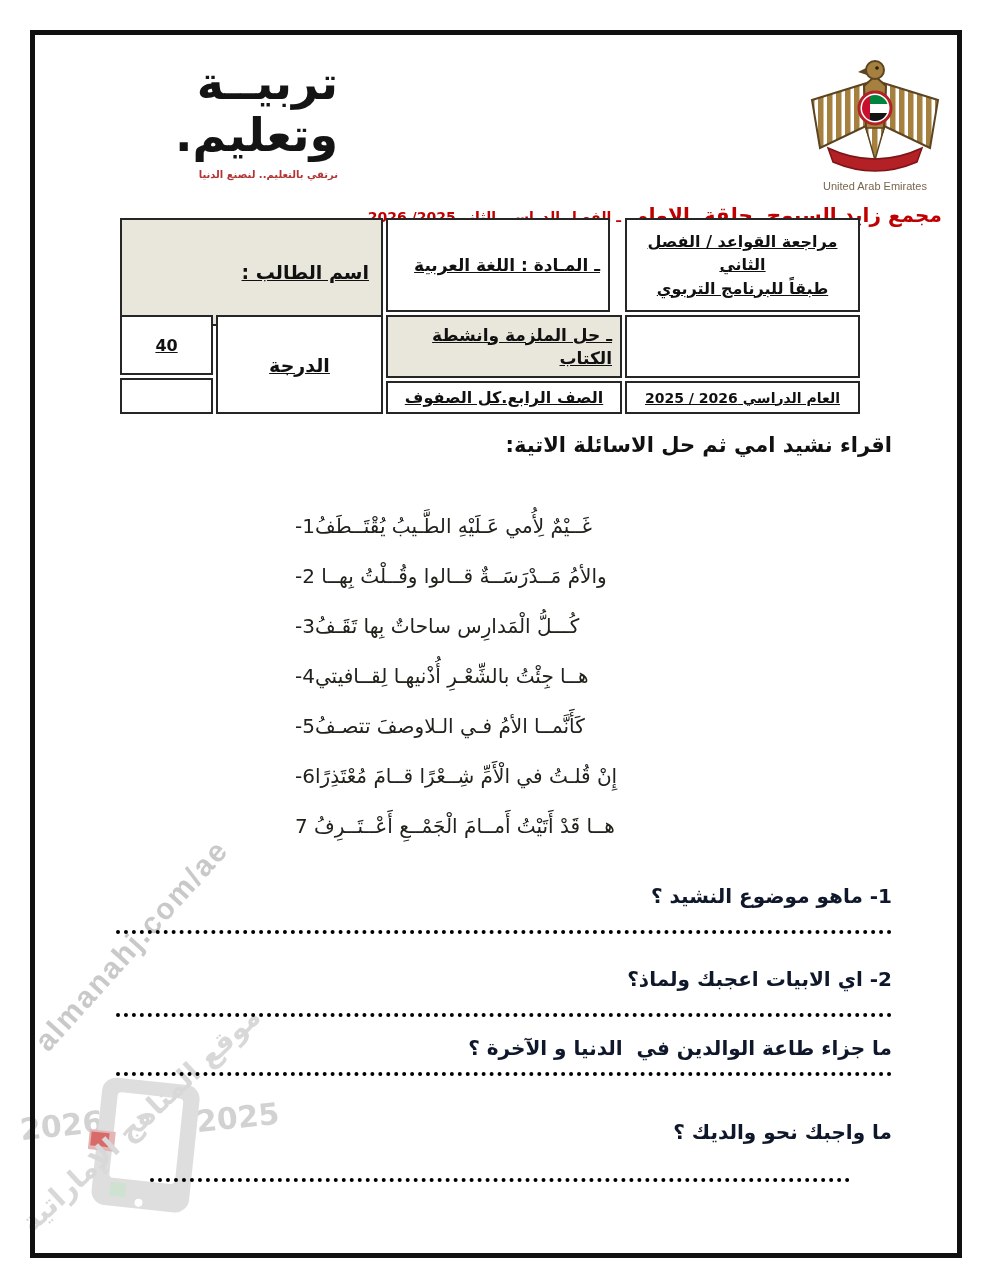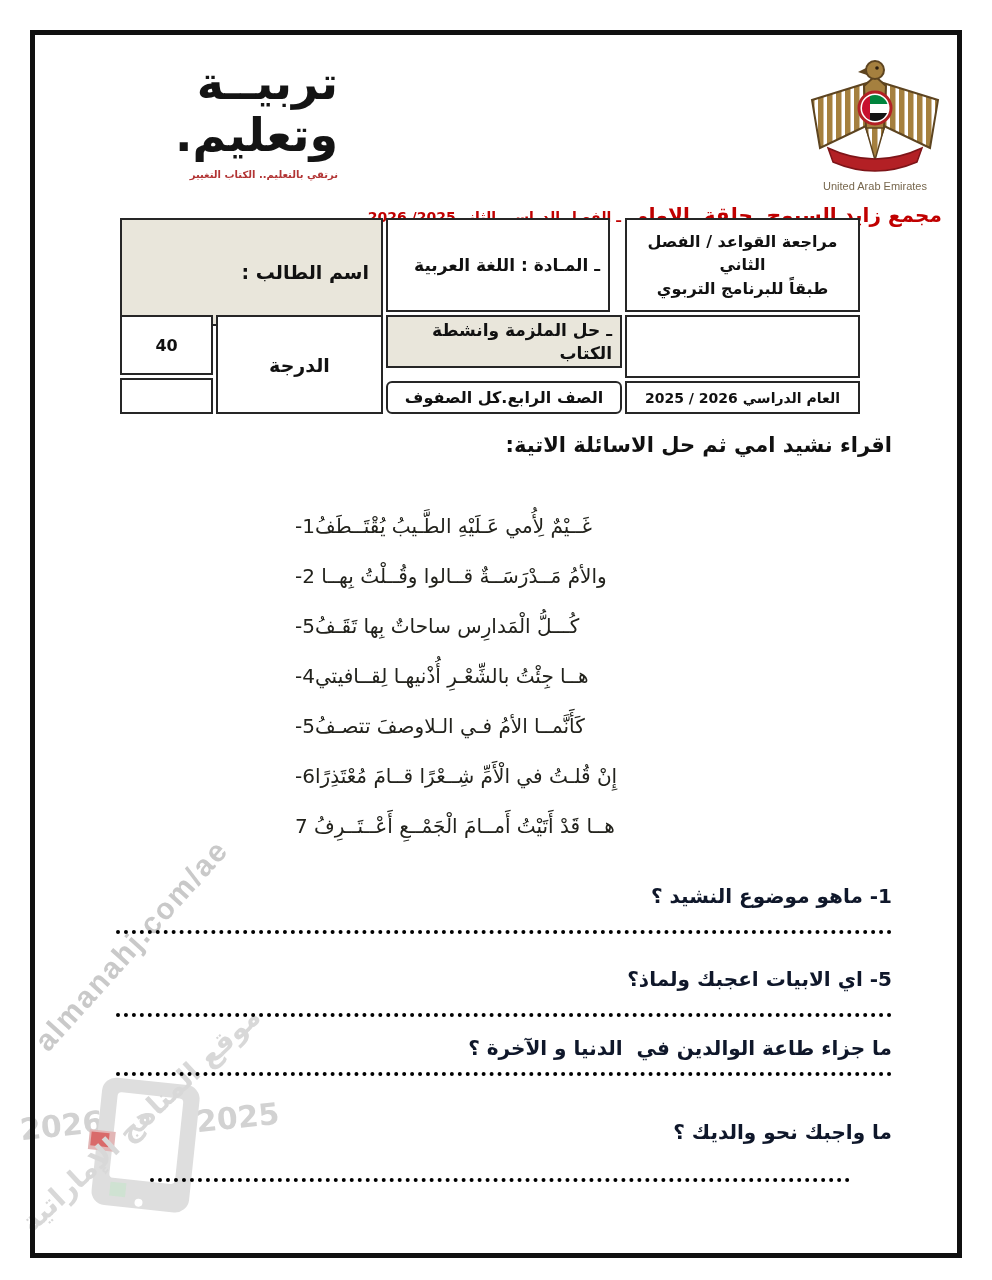--- a/index.html
+++ b/index.html
@@ -90,7 +90,7 @@
 <div class="abs logo-block">
   <div class="logo-l1">تربيــة</div>
   <div class="logo-l2">وتعليم.</div>
-  <div class="logo-tag">نرتقي بالتعليم.. الكتاب التغيير</div>
+  <div class="logo-tag">نرتقي بالتعليم.. لنصنع الدنيا</div>
 </div>
 
 <div class="abs emblem">

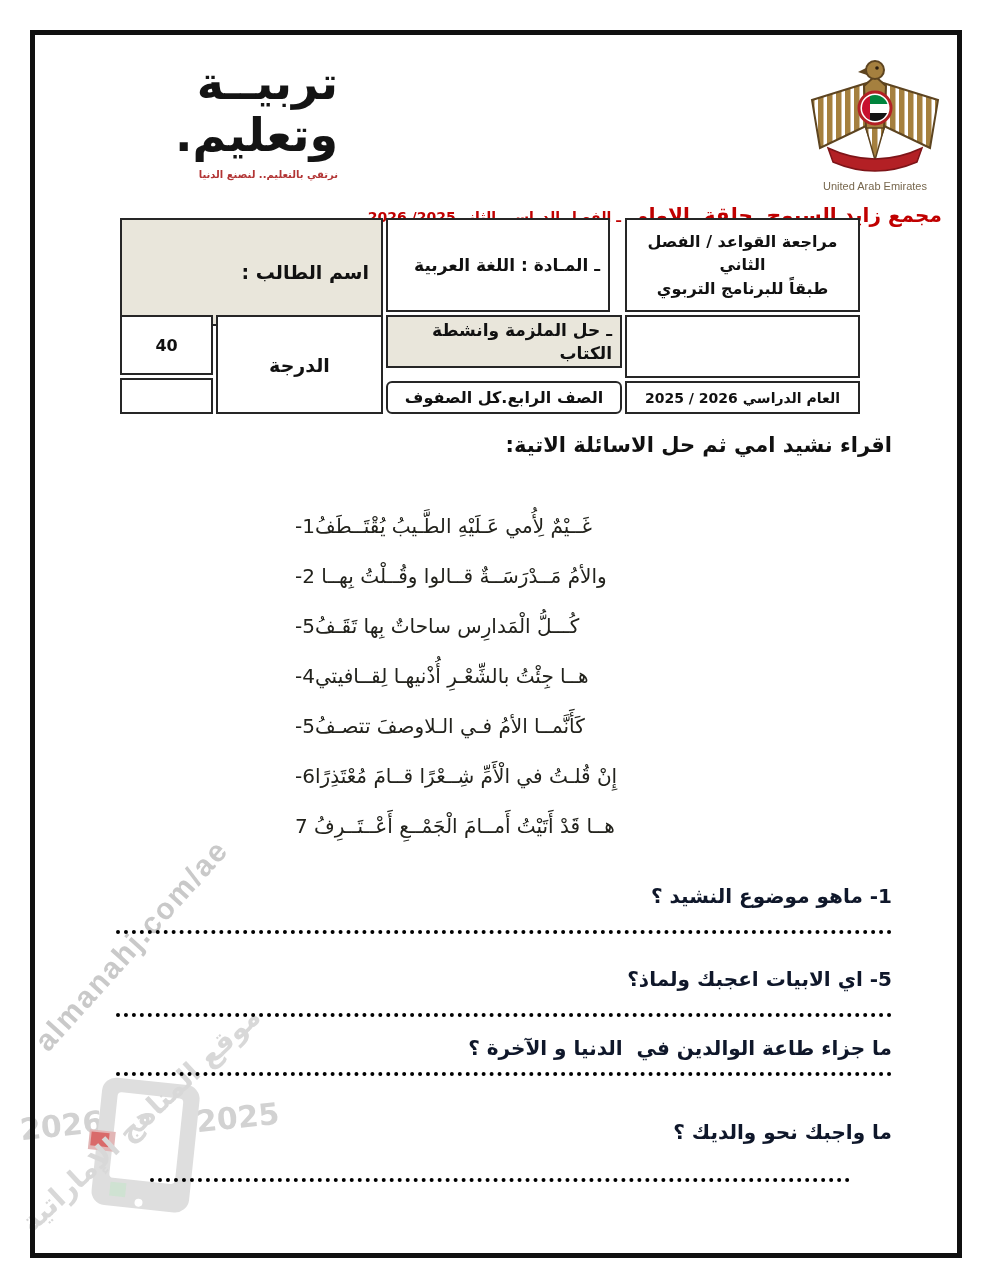--- a/index.html
+++ b/index.html
@@ -40,7 +40,7 @@
   
   .info-table{left:120px;top:218px;width:740px;height:200px;z-index:2;direction:rtl;}
   .cell{position:absolute;box-sizing:border-box;border:2px solid #262626;background:#ffffff;
-    direction:rtl;font-weight:bold;color:#111;display:flex;align-items:center;}
+    direction:rtl;font-weight:bold;color:#111;display:flex;align-items:center;text-decoration:underline;}
   .beige{background:#e9e6db;}
   .c-name   {left:0;   top:0;   width:263px;height:108px;justify-content:flex-start;padding-right:12px;font-size:19px;}
   .c-subject{left:266px;top:0;   width:224px;height:94px;justify-content:flex-start;padding-right:8px;font-size:17px;}

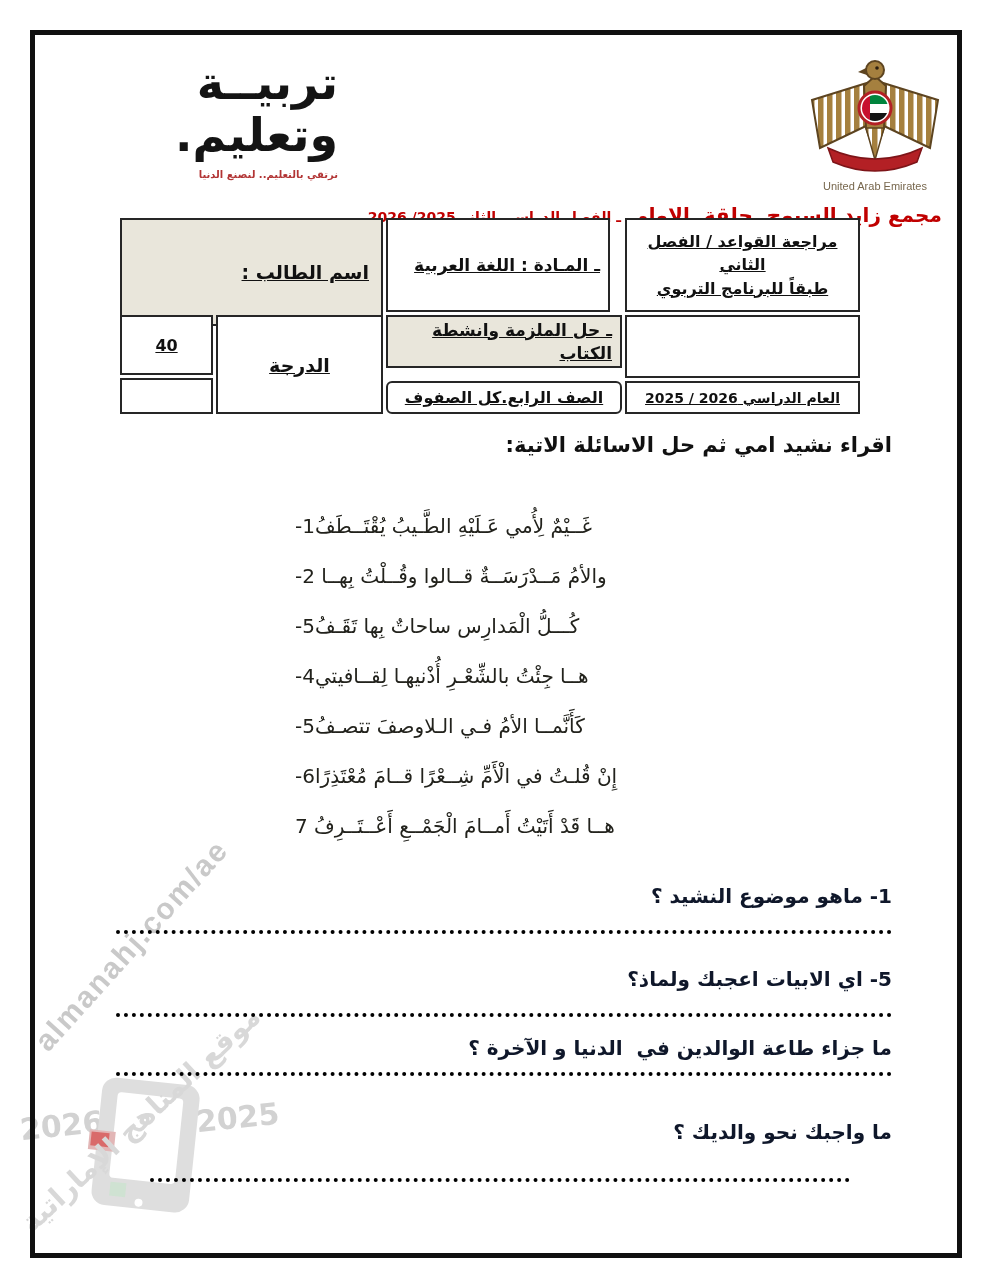--- a/index.html
+++ b/index.html
@@ -47,7 +47,7 @@
   .c-review {left:505px;top:0;   width:235px;height:94px;justify-content:center;text-align:center;font-size:16px;white-space:pre-line;line-height:1.45;}
   .c-40     {left:0;   top:97px; width:93px; height:60px;justify-content:center;font-size:16px;}
   .c-grade  {left:96px;top:97px; width:167px;height:99px;justify-content:center;font-size:19px;}
-  .c-homework{left:266px;top:97px;width:236px;height:53px;justify-content:flex-start;padding-right:8px;font-size:17px;line-height:1.35;}
+  .c-homework{left:266px;top:97px;width:236px;height:63px;justify-content:flex-start;padding-right:8px;font-size:17px;line-height:1.35;}
   .c-r2-empty{left:505px;top:97px;width:235px;height:63px;}
   .c-40b    {left:0;   top:160px;width:93px; height:36px;}
   .c-class  {left:266px;top:163px;width:236px;height:33px;justify-content:center;font-size:16px;border-radius:6px;}

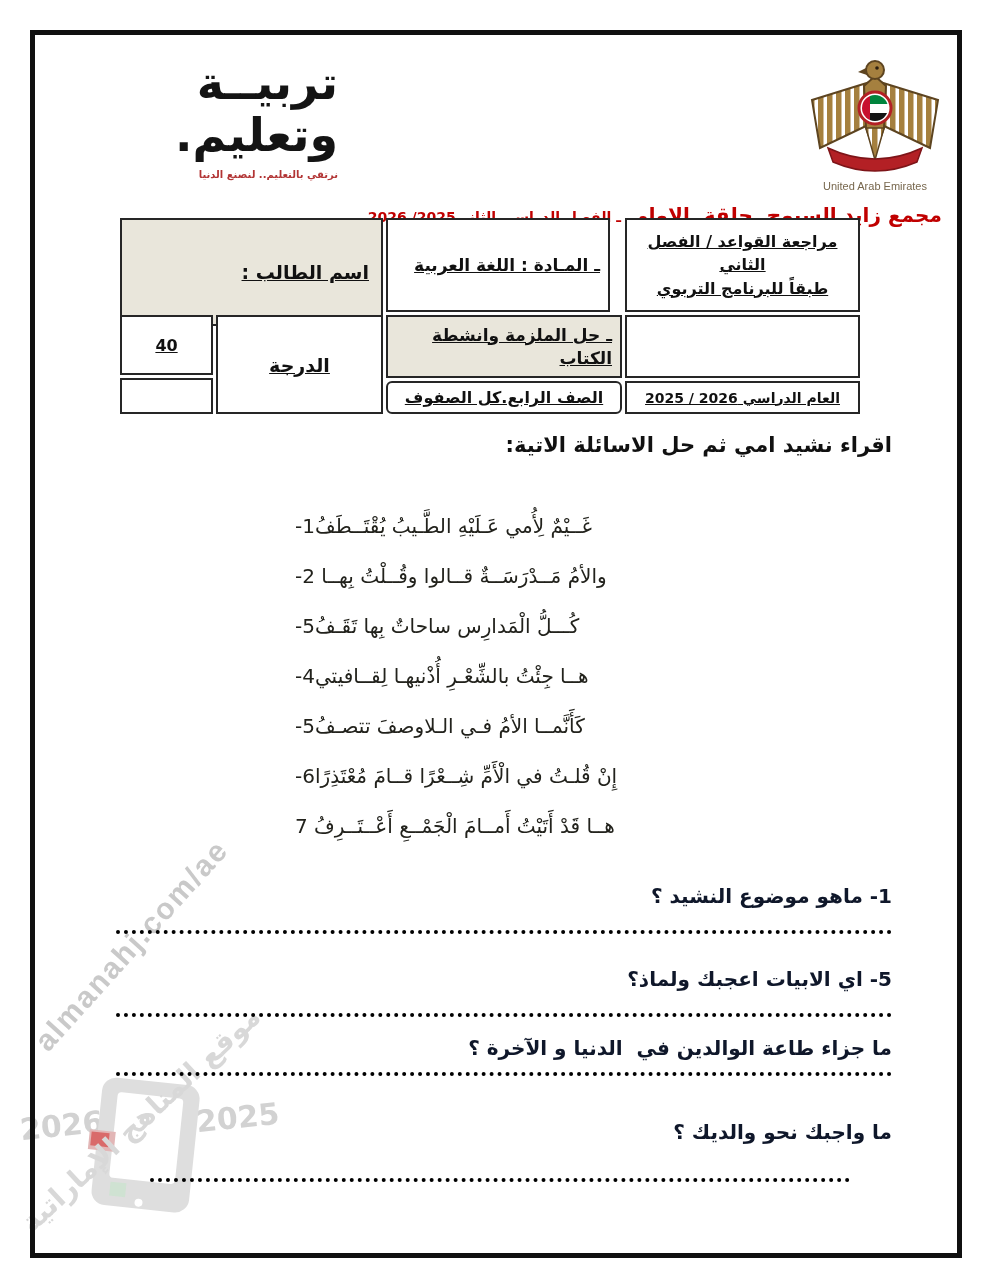--- a/index.html
+++ b/index.html
@@ -50,7 +50,7 @@
   .c-homework{left:266px;top:97px;width:236px;height:63px;justify-content:flex-start;padding-right:8px;font-size:17px;line-height:1.35;}
   .c-r2-empty{left:505px;top:97px;width:235px;height:63px;}
   .c-40b    {left:0;   top:160px;width:93px; height:36px;}
-  .c-class  {left:266px;top:163px;width:236px;height:33px;justify-content:center;font-size:16px;border-radius:6px;}
+  .c-class  {left:266px;top:163px;width:236px;height:33px;justify-content:center;font-size:16px;}
   .c-year   {left:505px;top:163px;width:235px;height:33px;justify-content:center;font-size:14px;}
   
   .instruction{right:100px;top:433px;z-index:2;direction:rtl;font-size:21px;font-weight:bold;color:#111;}

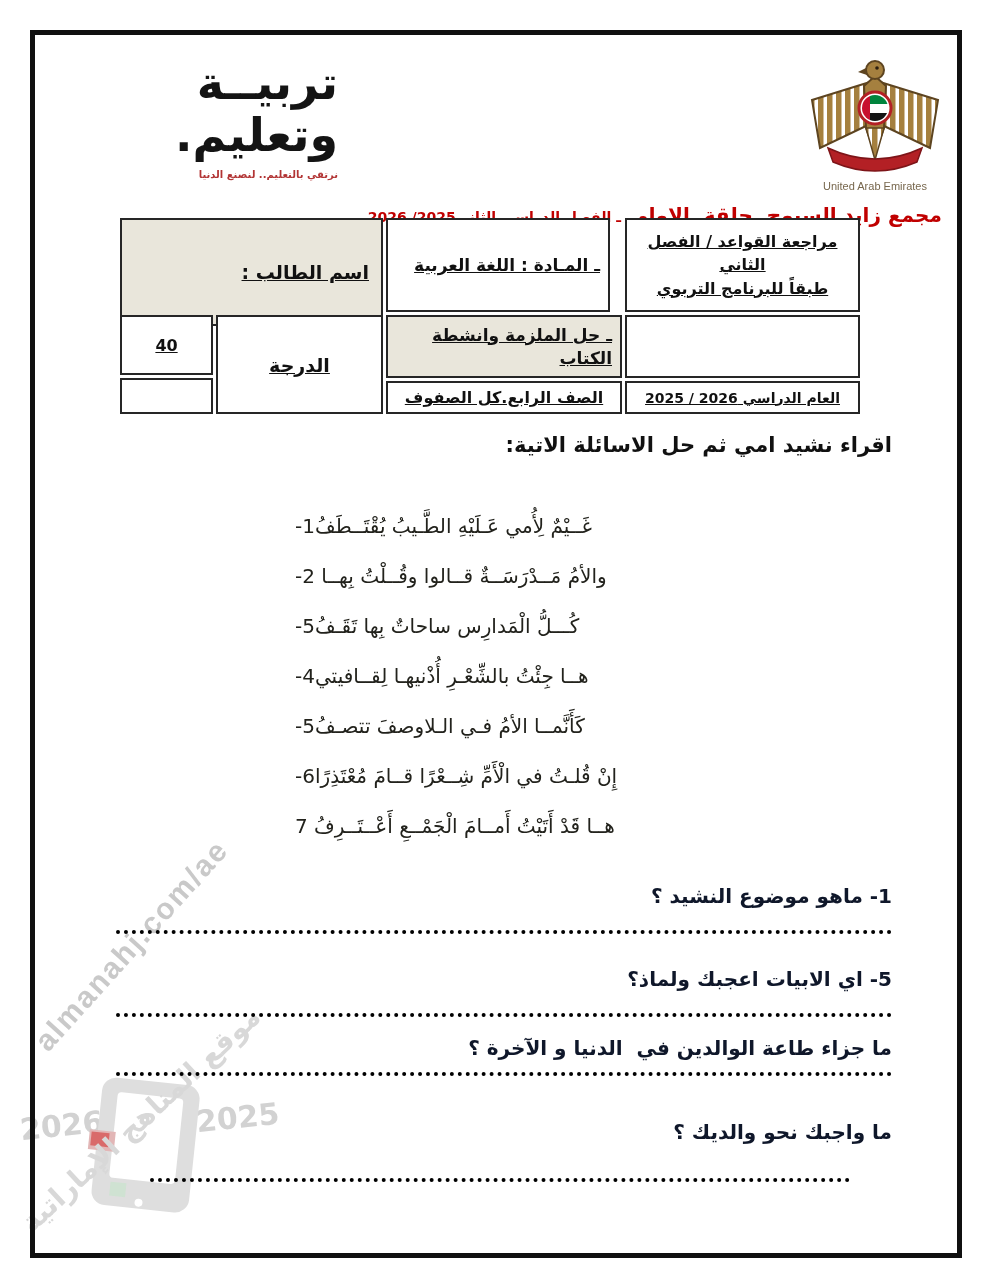--- a/index.html
+++ b/index.html
@@ -151,7 +151,7 @@
 <div class="abs poem">
   <div class="poem-line">غَــيْمٌ لِأُمي عَـلَيْهِ الطَّـيبُ يُقْتَــطَفُ1-</div>
   <div class="poem-line">والأمُ مَــدْرَسَــةٌ قــالوا وقُــلْتُ بِهــا 2-</div>
-  <div class="poem-line">كُـــلُّ الْمَدارِس ساحاتٌ بِها تَقَـفُ5-</div>
+  <div class="poem-line">كُـــلُّ الْمَدارِس ساحاتٌ بِها تَقَـفُ3-</div>
   <div class="poem-line gap-lg">هــا جِئْتُ بالشِّعْـرِ أُذْنيهـا لِقــافيتي4-</div>
   <div class="poem-line">كَأَنَّمــا الأمُ فـي الـلاوصفَ تتصـفُ5-</div>
   <div class="poem-line gap-lg">إِنْ قُلـتُ في الْأَمِّ شِــعْرًا قــامَ مُعْتَذِرًا6-</div>

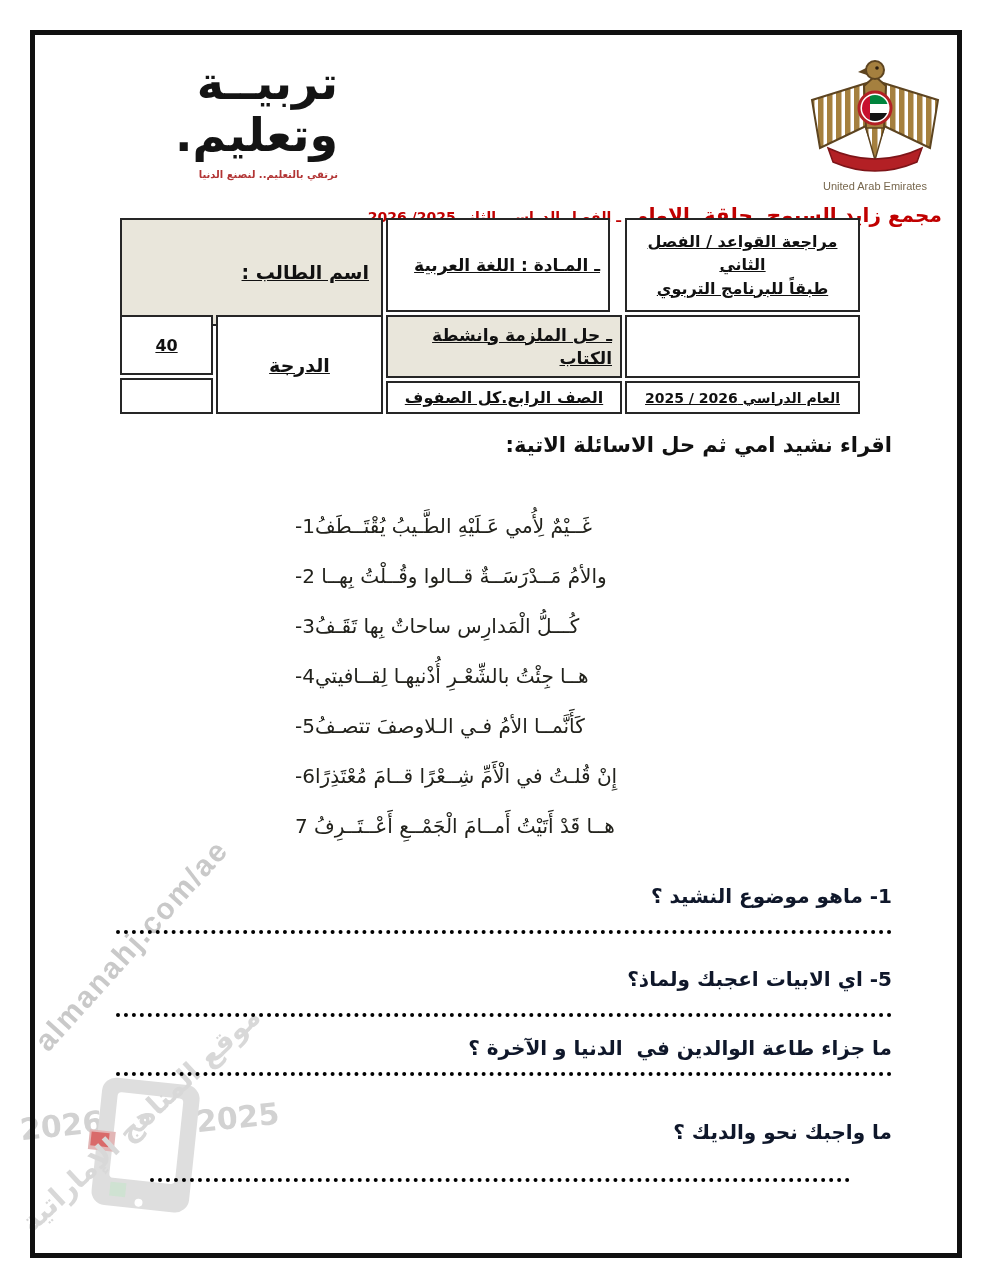--- a/index.html
+++ b/index.html
@@ -161,7 +161,7 @@
 <div class="abs question q1">1- ماهو موضوع النشيد ؟</div>
 <div class="abs dots d1"></div>
 
-<div class="abs question q2">5- اي الابيات اعجبك ولماذ؟</div>
+<div class="abs question q2">2- اي الابيات اعجبك ولماذ؟</div>
 <div class="abs dots d2"></div>
 
 <div class="abs question q3">ما جزاء طاعة الوالدين في  الدنيا و الآخرة ؟</div>

